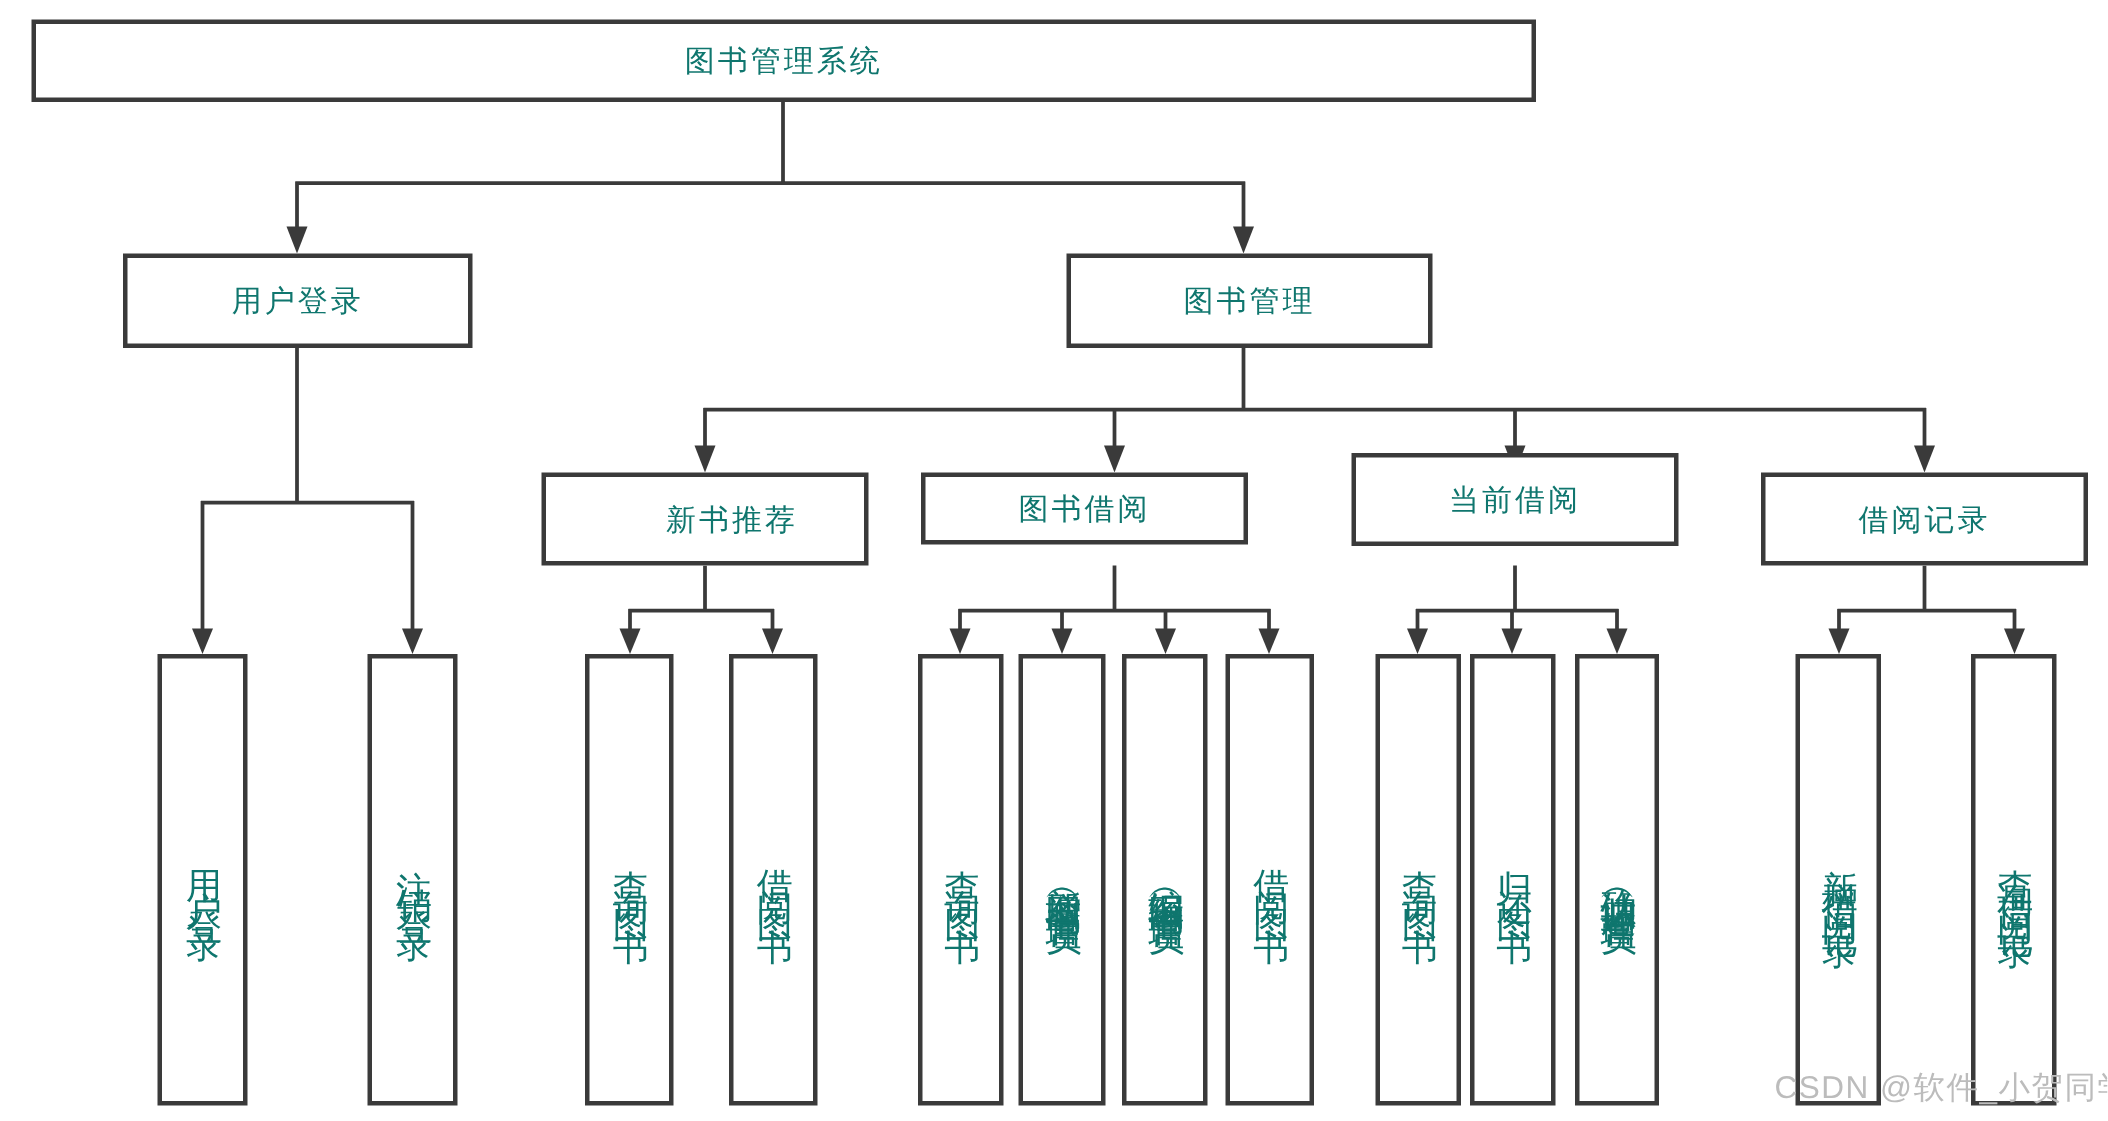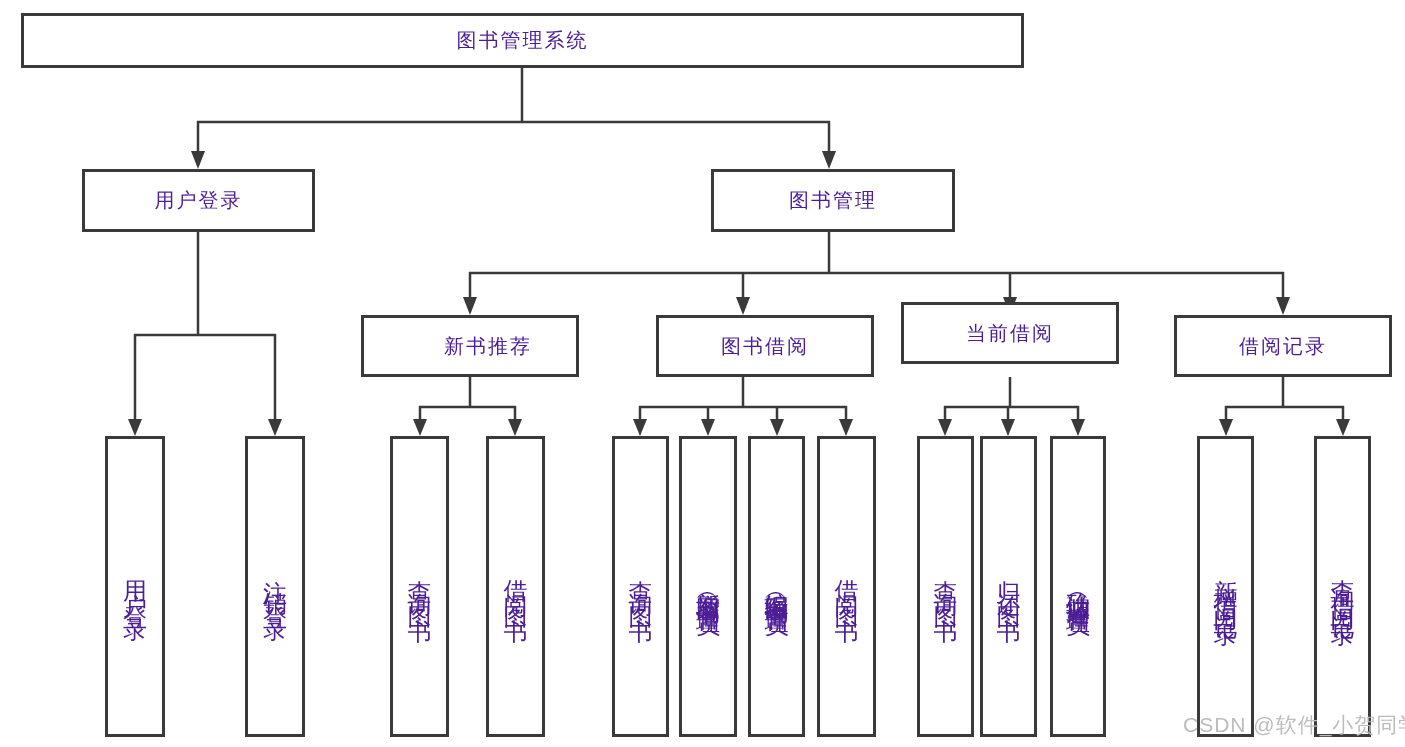--- a/index.html
+++ b/index.html
@@ -25,7 +25,7 @@
     display: flex;
     align-items: center;
     justify-content: center;
-    color: #4c1d95;
+    color: #0f766e;
   }
   .box .label {
     font-size: 20px;

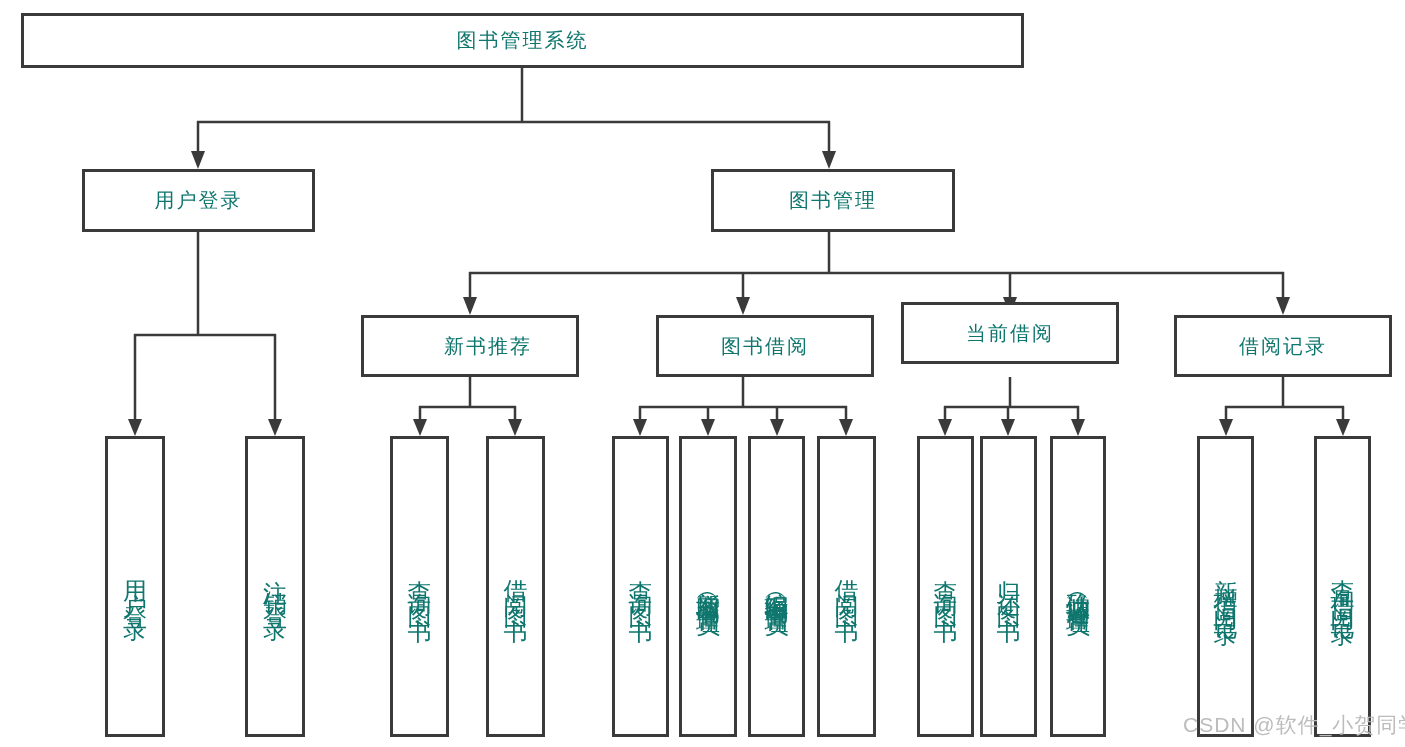--- a/index.html
+++ b/index.html
@@ -110,7 +110,7 @@
   <div class="box" style="left:361px; top:315px; width:218px; height:62px;padding-left:36px;">
     <span class="label">新书推荐</span>
   </div>
-  <div class="box" style="left:656px; top:315px; width:218px; height:62px;">
+  <div class="box" style="left:614px; top:315px; width:218px; height:48px;">
     <span class="label">图书借阅</span>
   </div>
   <div class="box" style="left:901px; top:302px; width:218px; height:62px;">

